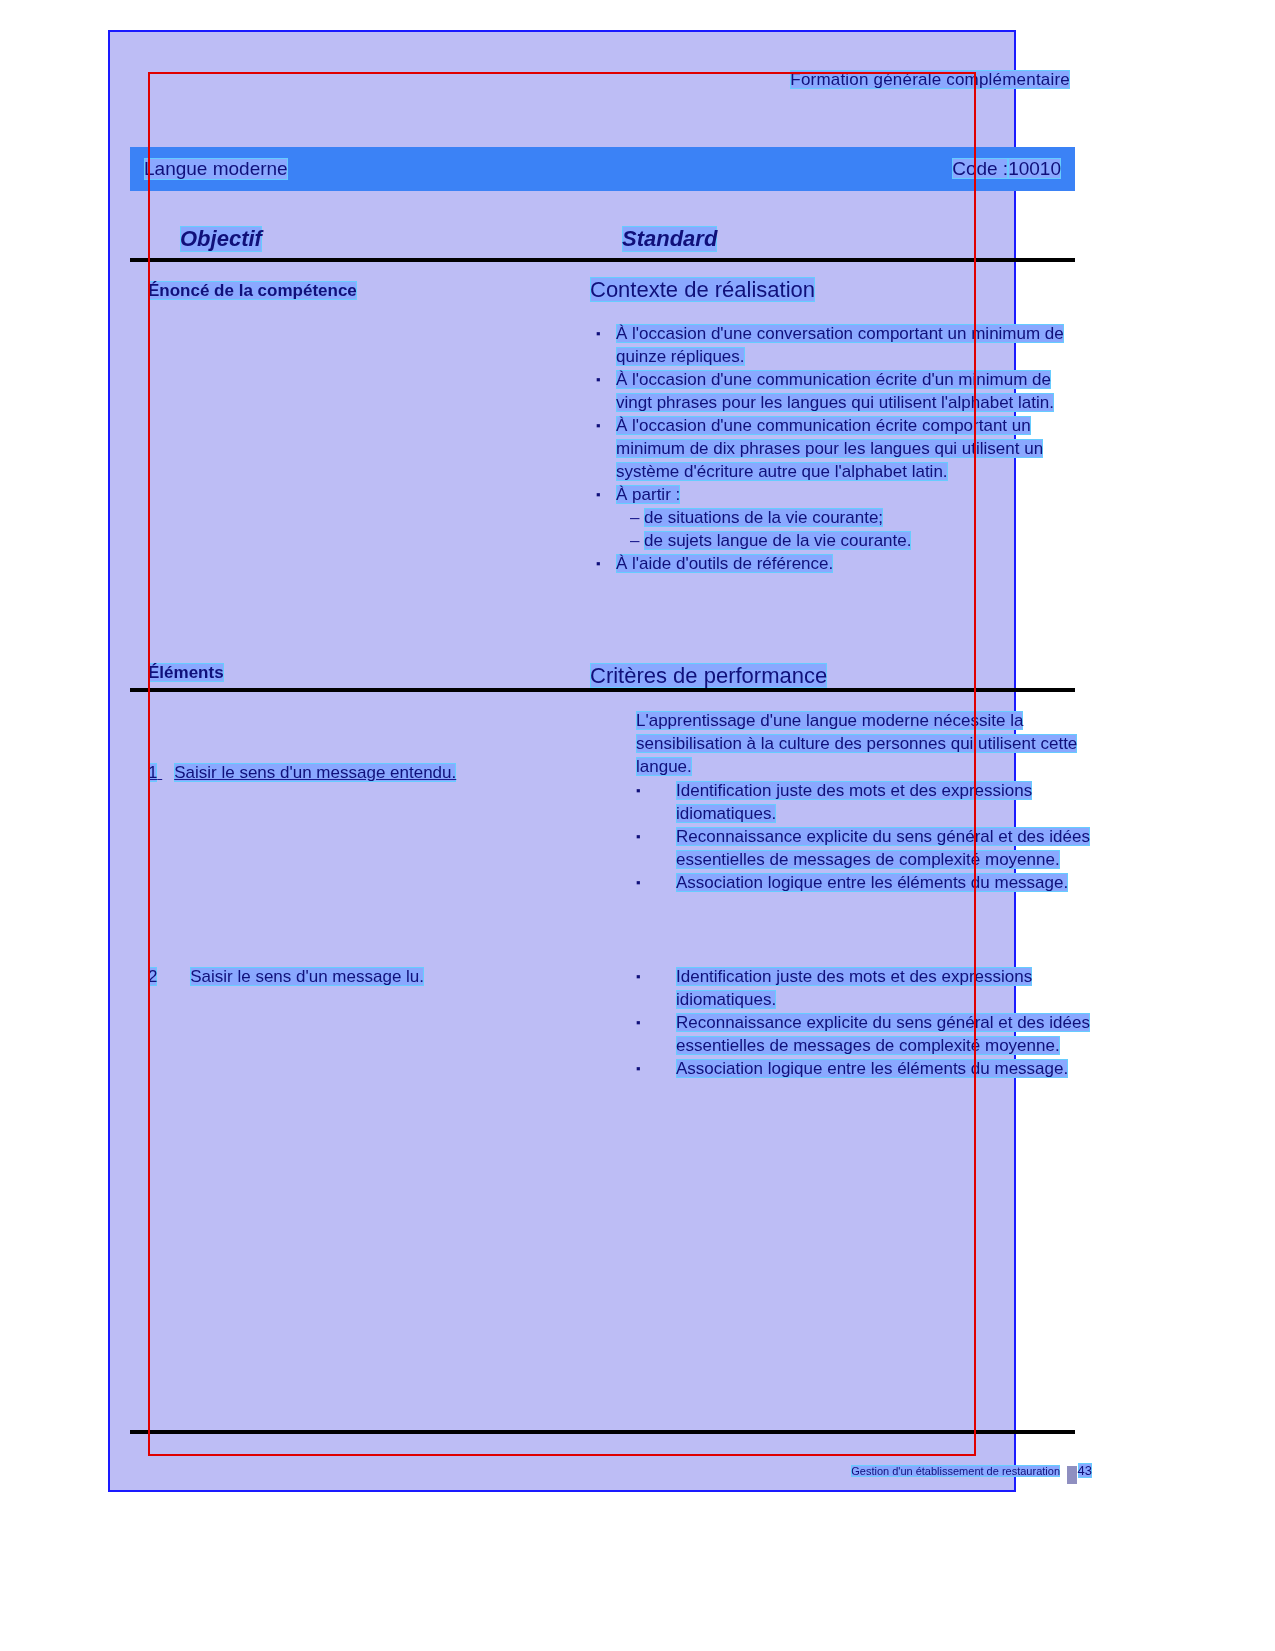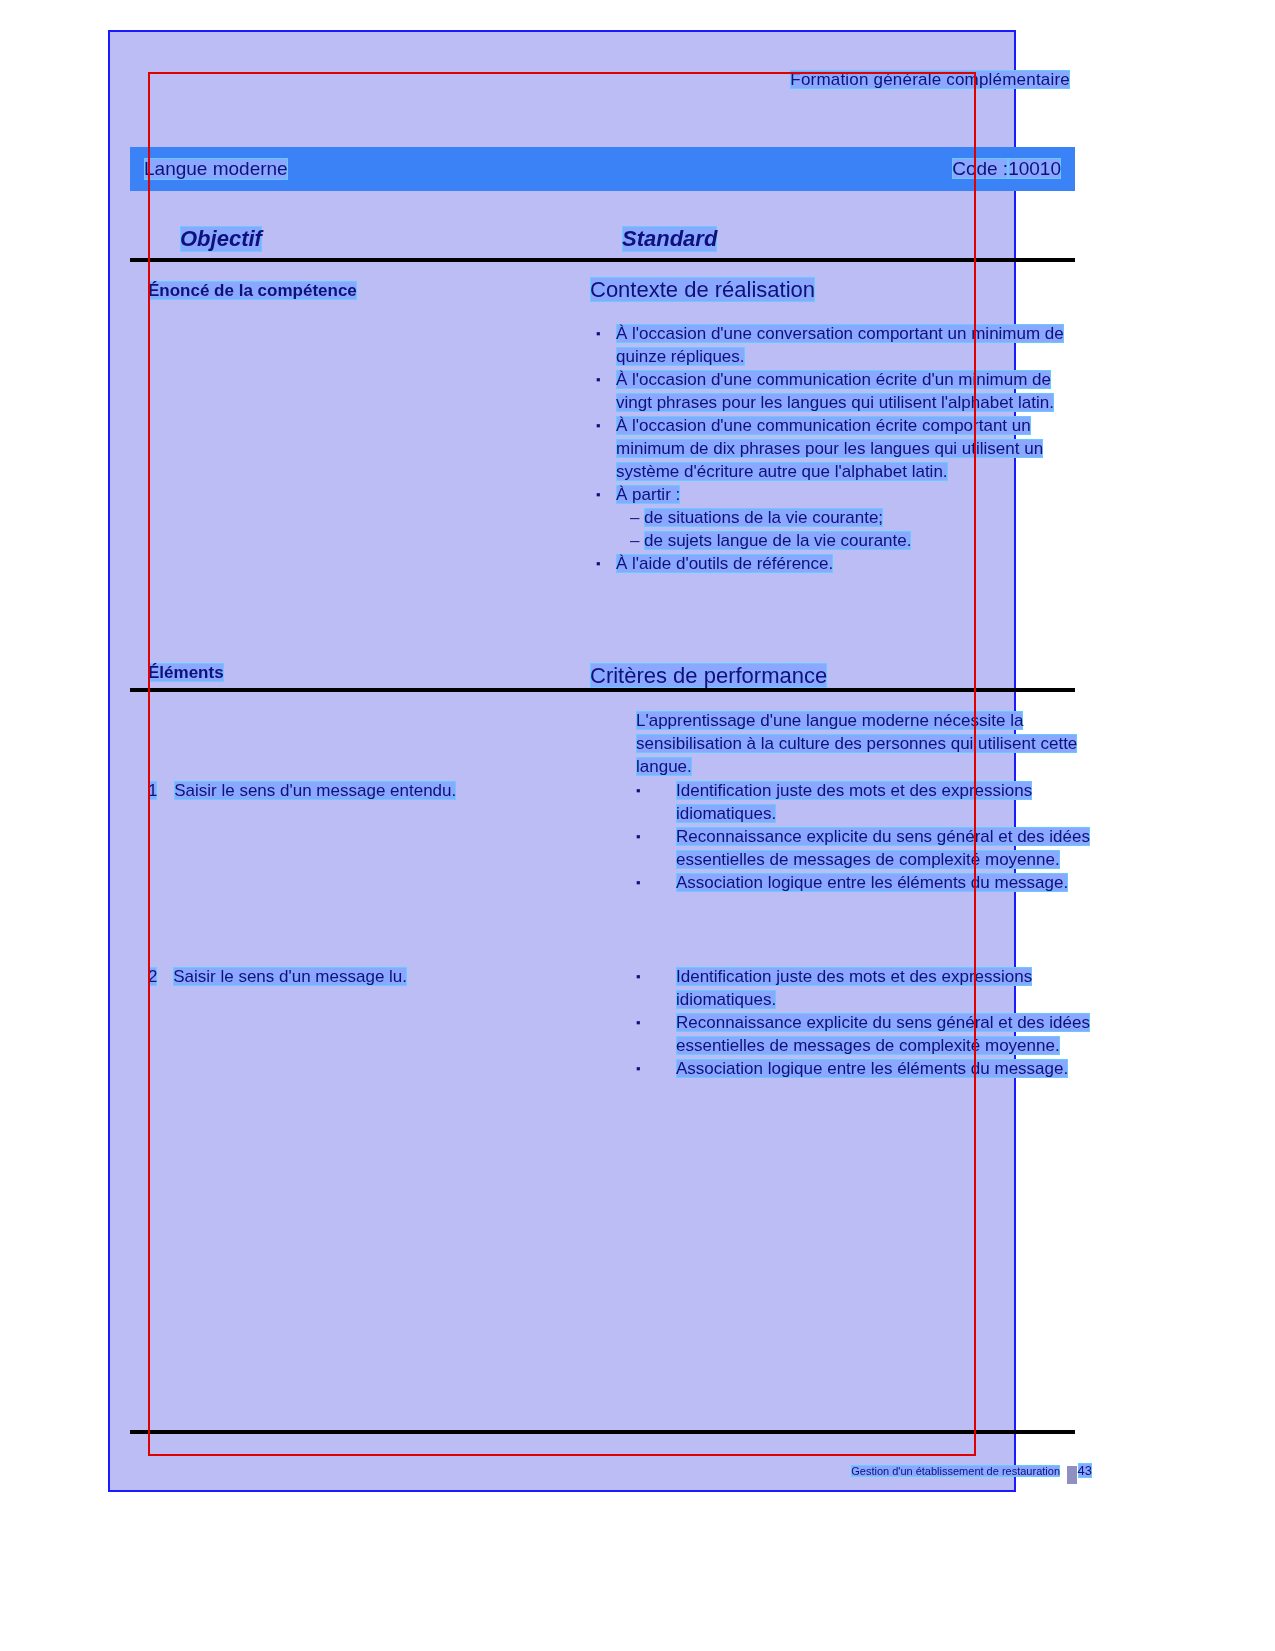--- a/index.html
+++ b/index.html
@@ -297,7 +297,7 @@
     <span class="hl">L'apprentissage d'une langue moderne nécessite la sensibilisation à la culture des personnes qui utilisent cette langue.</span>
   </div>
 
-  <div class="elem-row" style="top:779px;">
+  <div class="elem-row" style="top:761px;text-decoration:underline;">
     <span class="hl">1</span>
     <span class="hl" style="margin-left:12px;">Saisir le sens d'un message entendu.</span>
   </div>

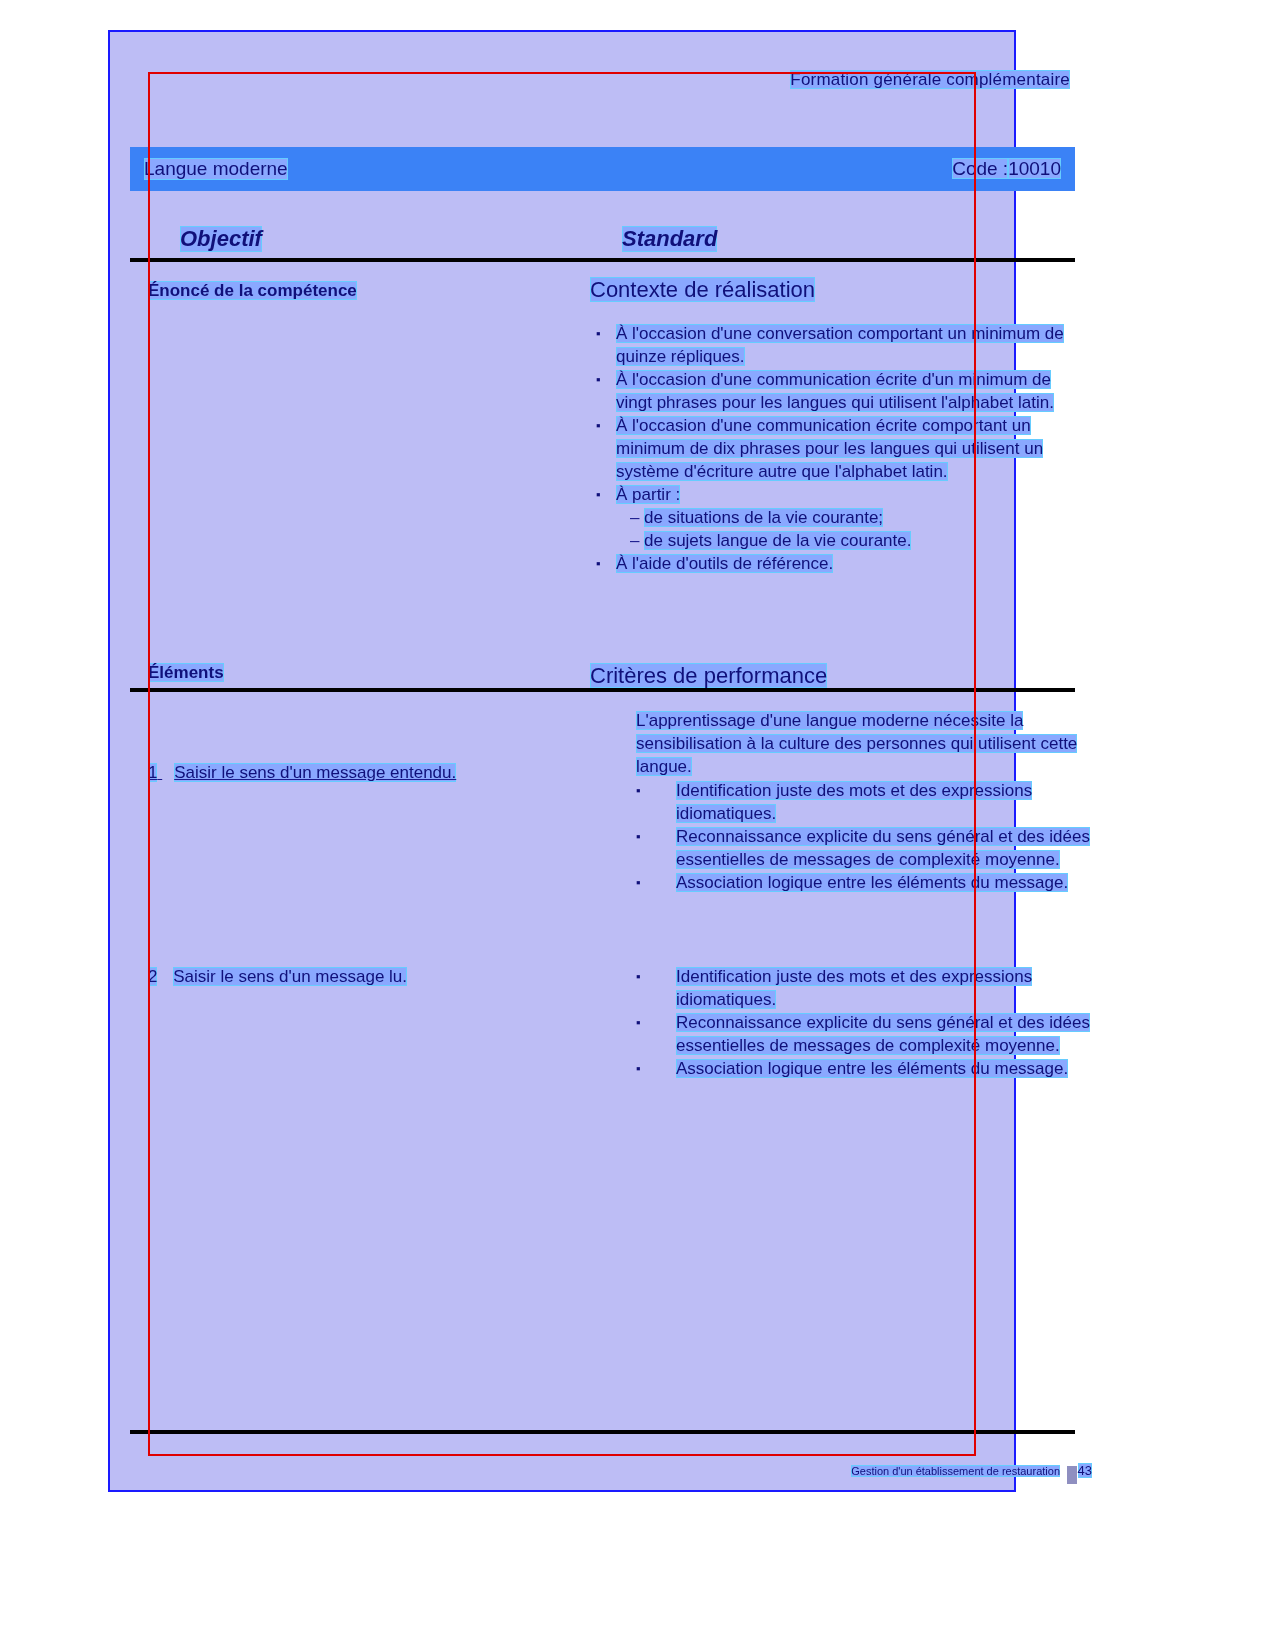--- a/index.html
+++ b/index.html
@@ -311,7 +311,7 @@
 
   <div class="elem-row" style="top:965px;">
     <span class="hl">2</span>
-    <span class="hl" style="margin-left:11px;">Saisir le sens d'un message lu.</span>
+    <span class="hl" style="margin-left:28px;">Saisir le sens d'un message lu.</span>
   </div>
   <div class="crit-block" style="top:965px;">
     <ul class="bullets">

